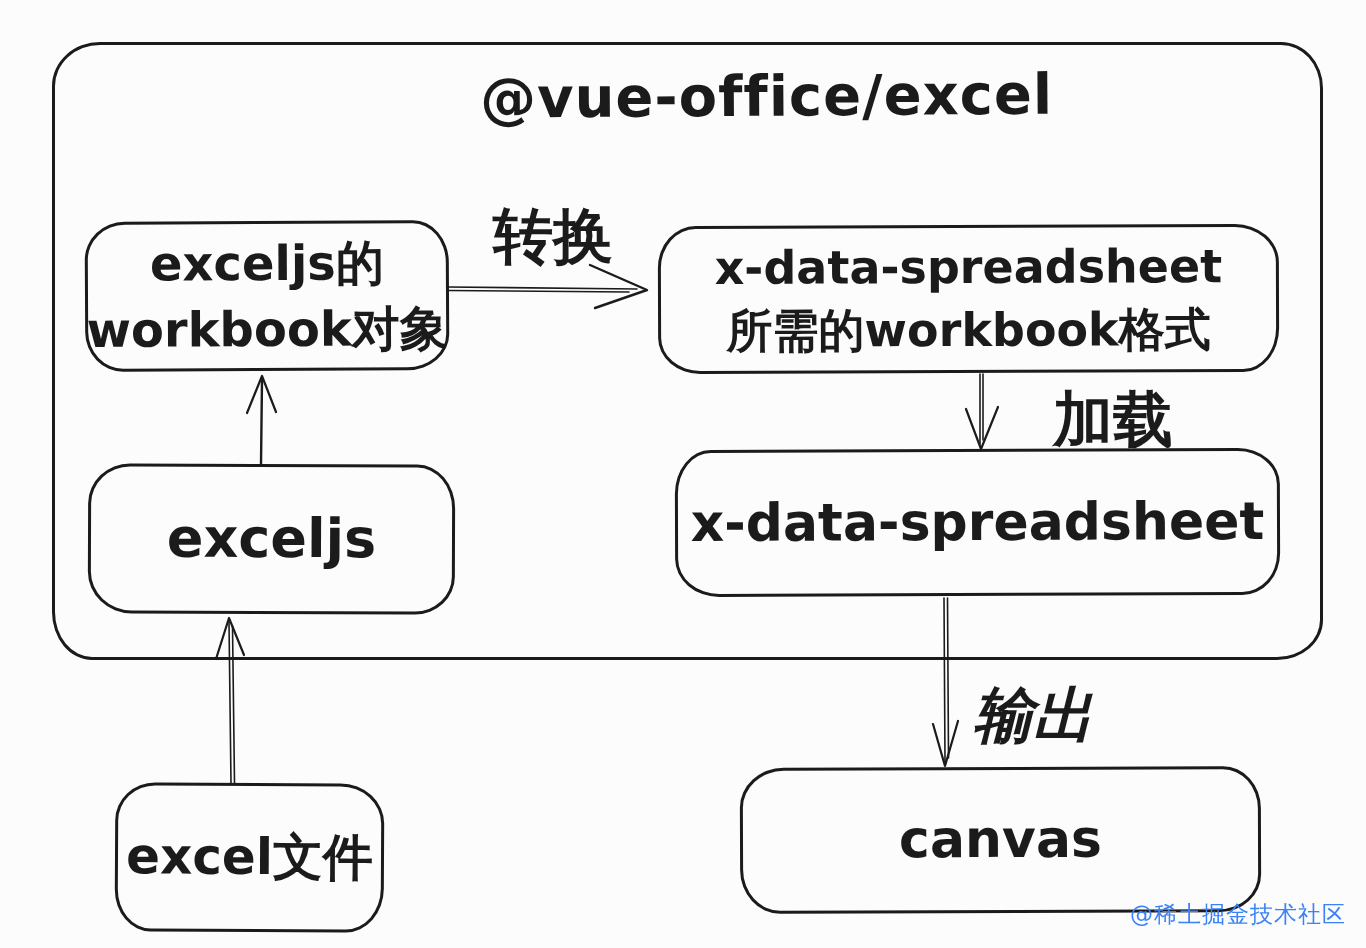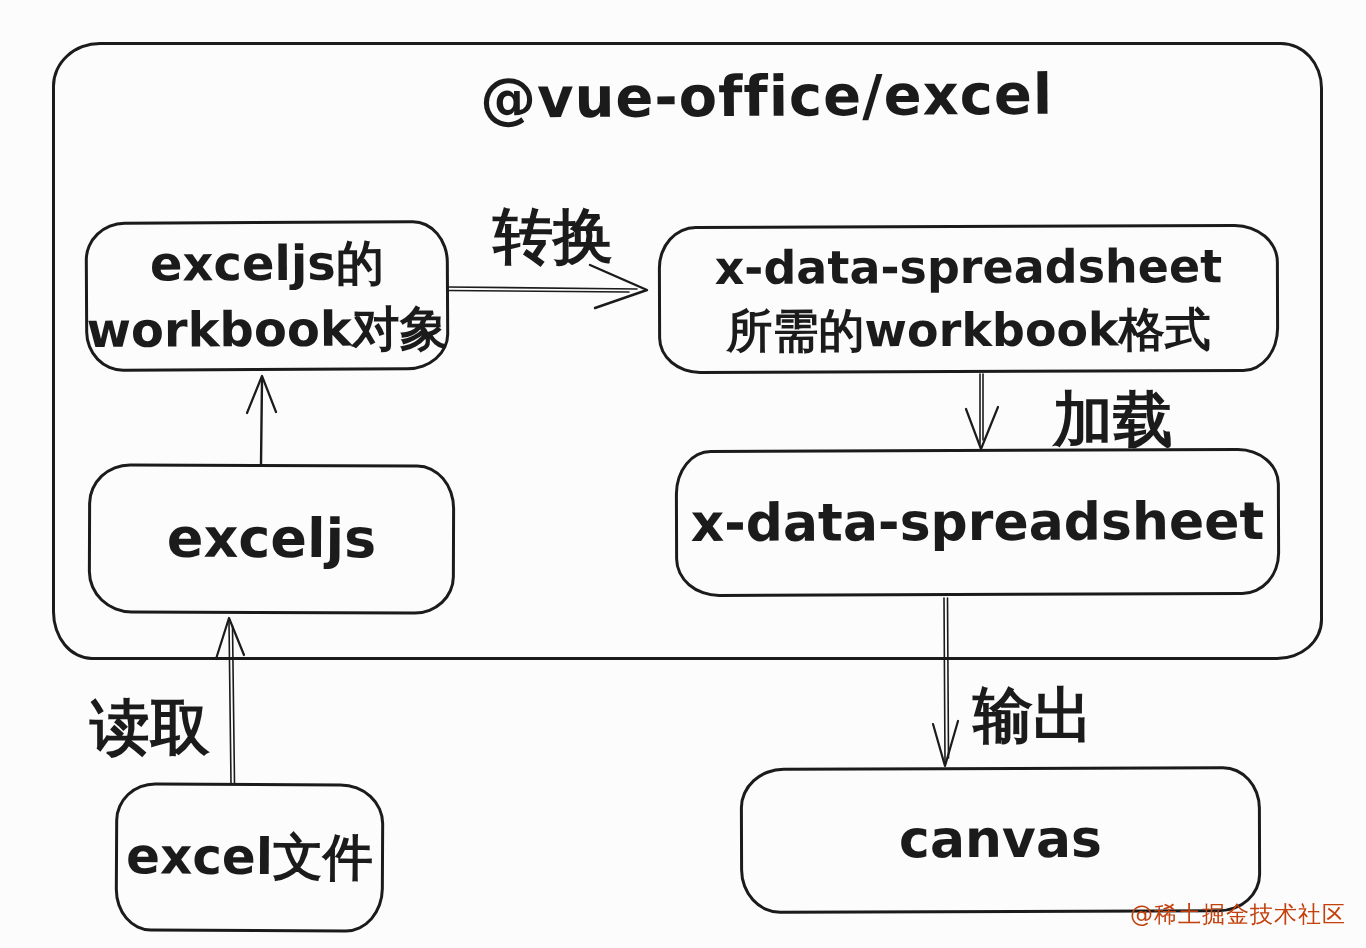--- a/index.html
+++ b/index.html
@@ -198,7 +198,6 @@
 
   <div class="edge-label label-convert">转换</div>
   <div class="edge-label label-load">加载</div>
-  <div class="edge-label label-read">读取</div>
   <div class="edge-label label-output">输出</div>
 
   <div class="watermark">@稀土掘金技术社区</div>

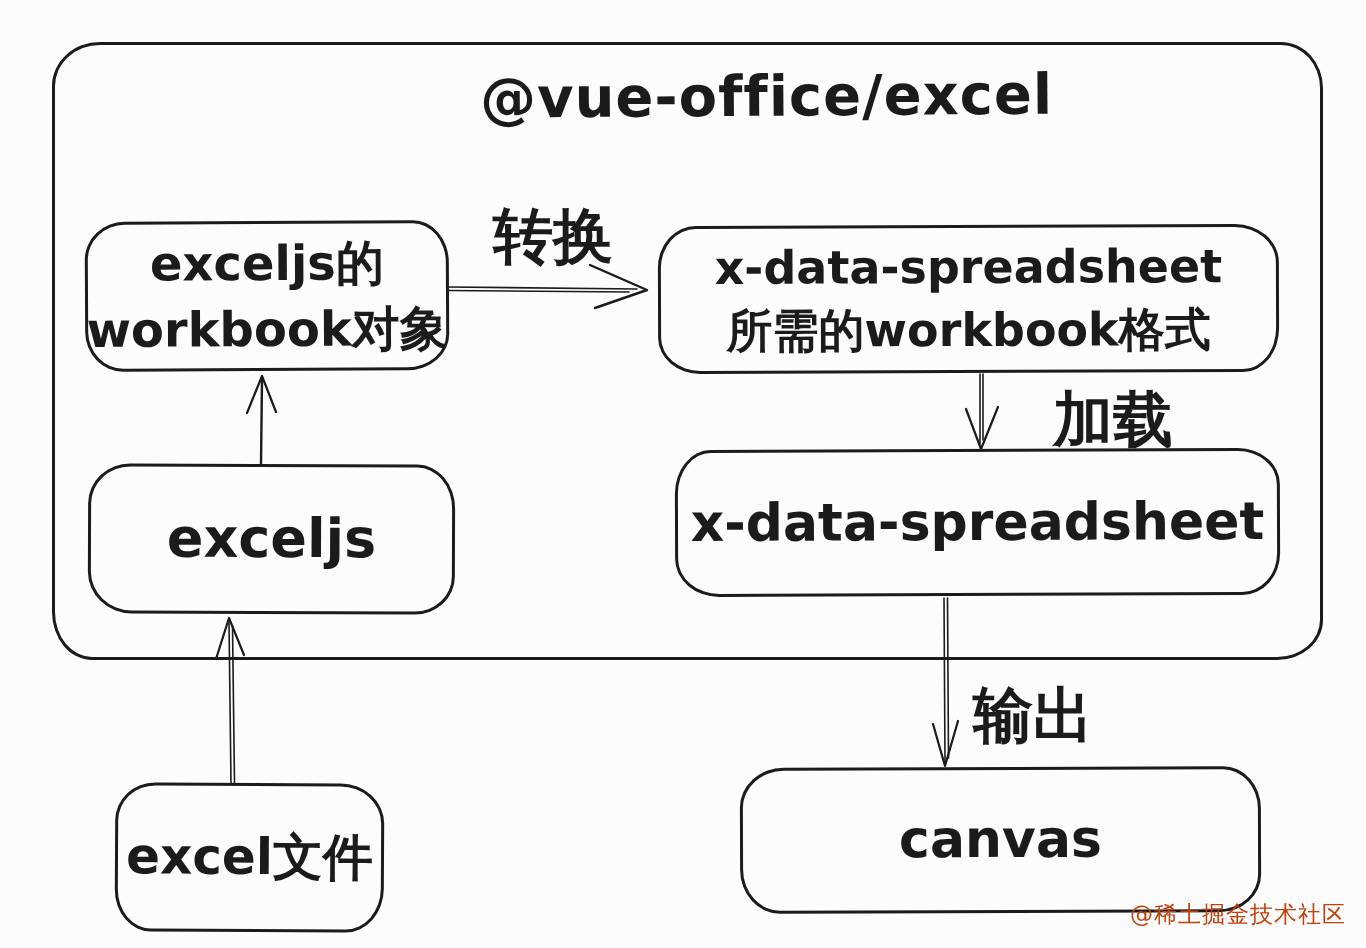--- a/index.html
+++ b/index.html
@@ -117,7 +117,7 @@
   .label-obtain  { left: 176px; top: 430px; }
   .label-load    { left: 1081px; top: 420px; margin-left: 32px; }
   .label-read    { left: 150px; top: 728px; }
-  .label-output  { left: 1033px; top: 716px; }
+  .label-output  { left: 1033px; top: 716px; font-style: italic; }
   
   .watermark {
     position: absolute;

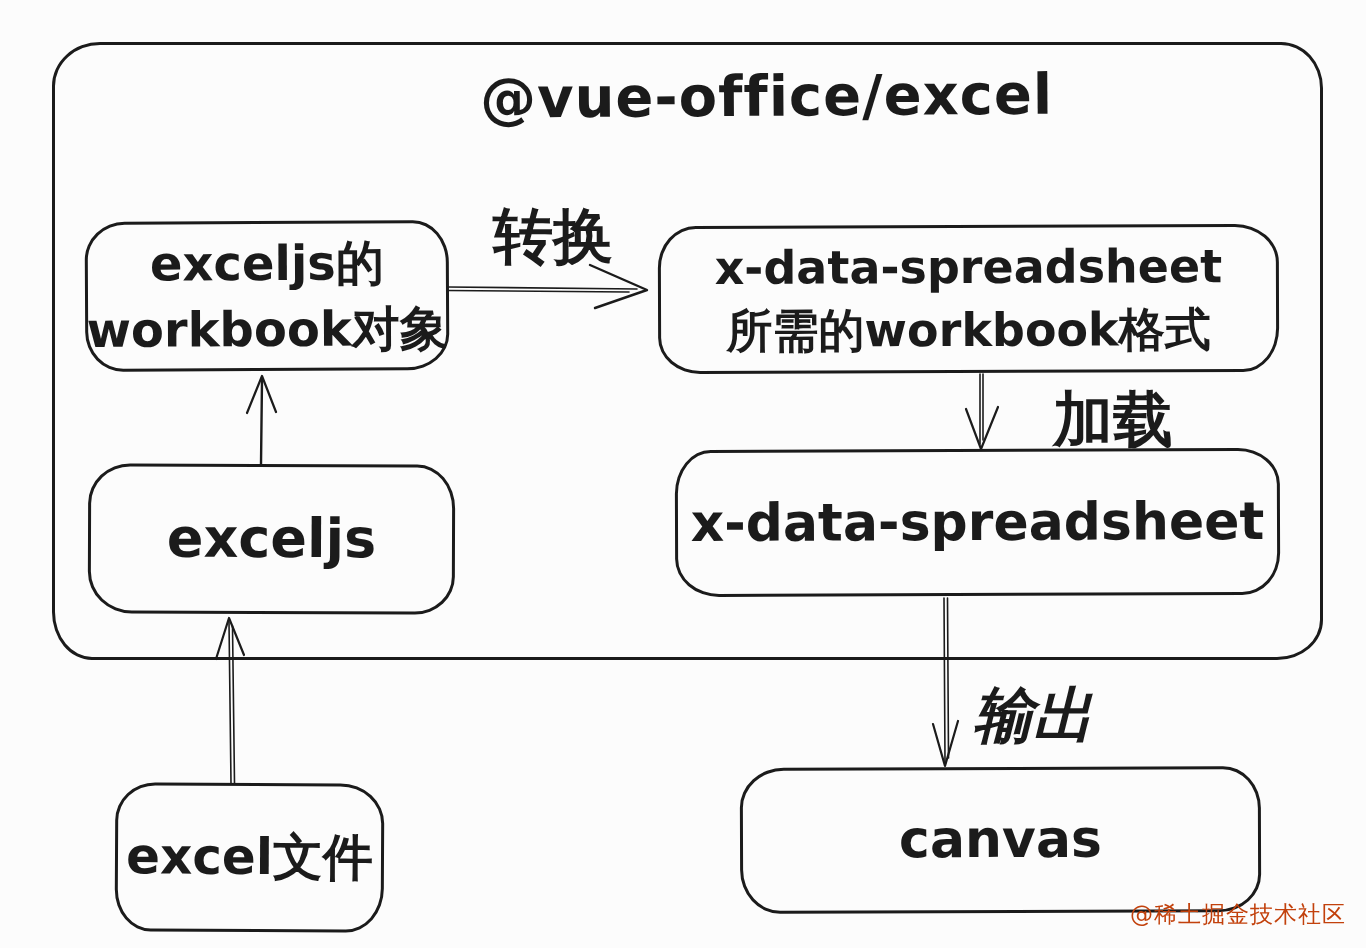--- a/index.html
+++ b/index.html
@@ -125,7 +125,7 @@
     bottom: 18px;
     font-size: 23px;
     font-weight: 400;
-    color: #c2410c;
+    color: #3b82f6;
     letter-spacing: 1px;
   }
 </style>

